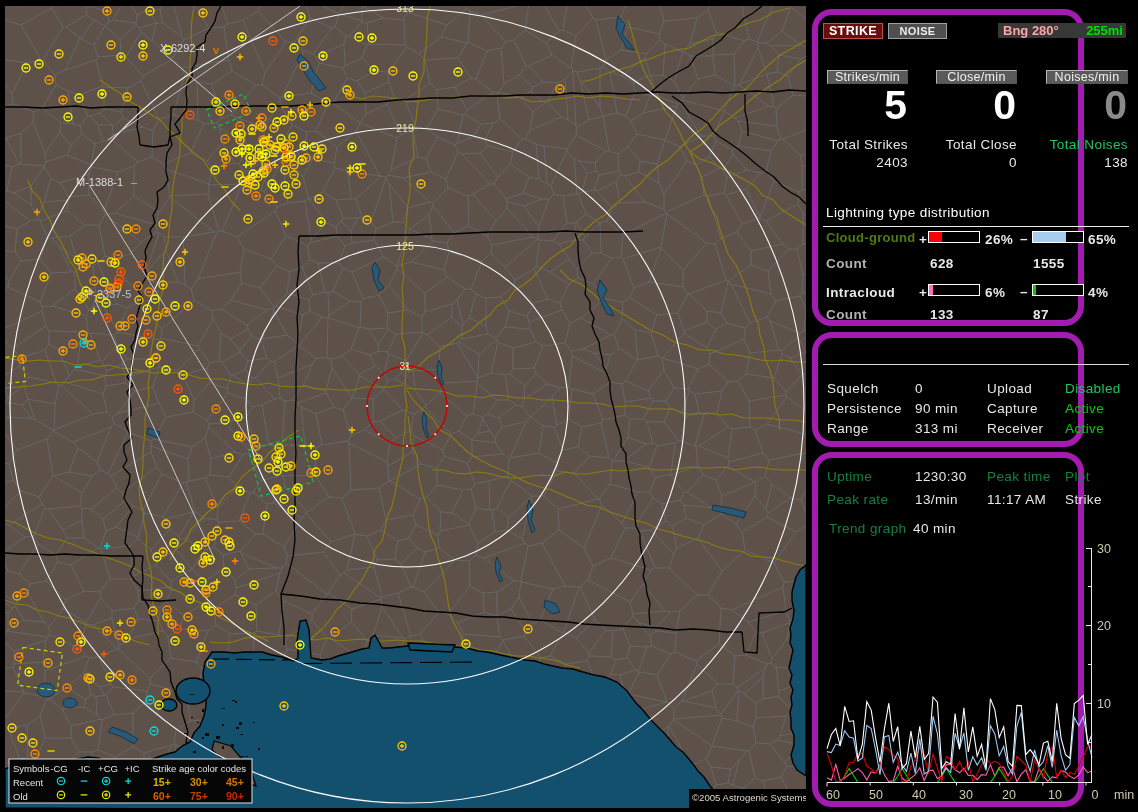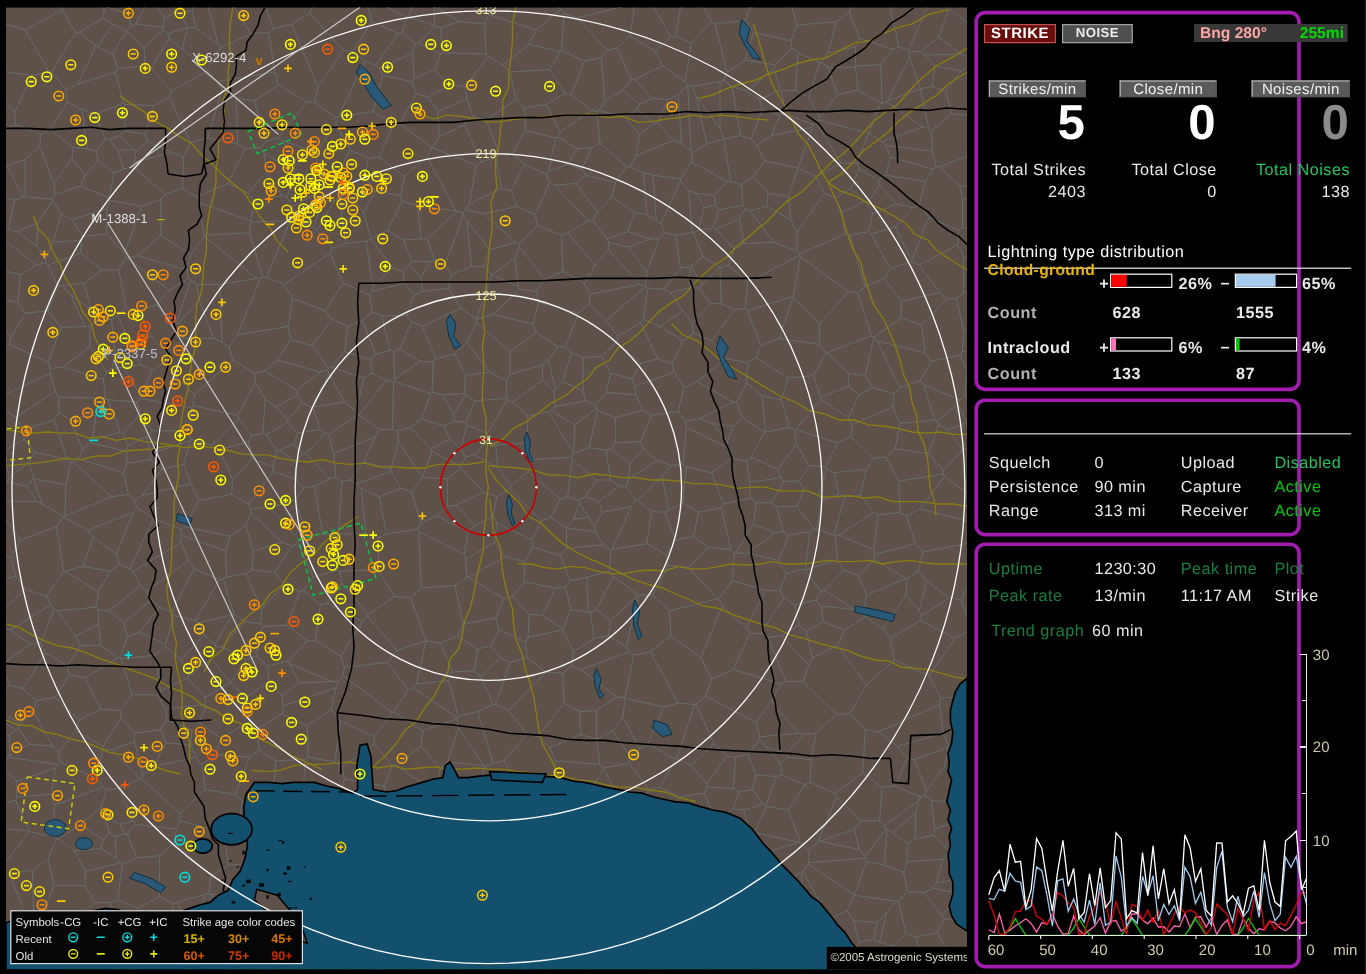--- a/index.html
+++ b/index.html
@@ -2,7 +2,7 @@
 <html><head><meta charset="utf-8"><style>
 *{margin:0;padding:0;box-sizing:border-box}
 body{width:1138px;height:812px;background:#000;font-family:"Liberation Sans",sans-serif;position:relative;overflow:hidden}
-.panel{position:absolute;left:812px;width:272px;background:#000;border:3px solid #a21caf;border-radius:9px}
+.panel{position:absolute;left:812px;width:272px;background:#000;border:6px solid #a21caf;border-radius:20px}
 .ab{position:absolute;white-space:nowrap}
 .t13{font-size:13.5px;letter-spacing:.4px;color:#e8e8e8}
 .gray{color:#22c55e}.grn{color:#00cc00}

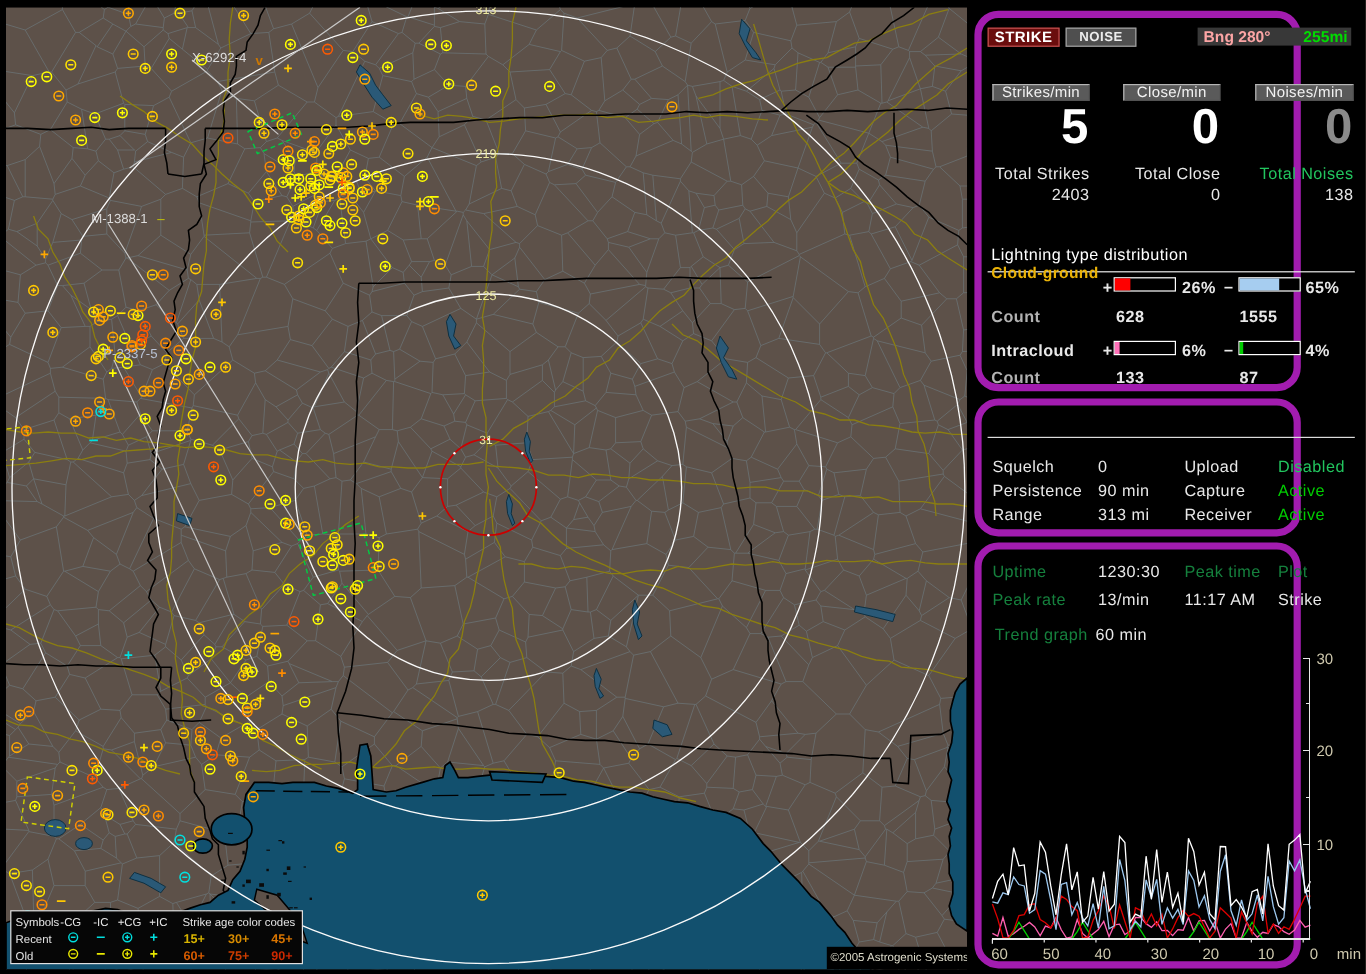--- a/index.html
+++ b/index.html
@@ -563,7 +563,7 @@
   <div class="col t13" style="left:228px;top:140px;width:82px">138</div>
   <div class="ab t13" style="left:8px;top:190px;color:#ffffff">Lightning type distribution</div>
   <div class="ab" style="left:5px;top:211px;width:306px;height:1px;background:#ececec"></div>
-  <div class="ab bold" style="left:8px;top:205px;font-size:13px;letter-spacing:.3px;color:#eab308">Cloud-ground</div>
+  <div class="ab bold" style="left:8px;top:215px;font-size:13px;letter-spacing:.3px;color:#4d7c0f">Cloud-ground</div>
   <div class="ab t13 bold" style="left:101px;top:217px">+</div>
   <div class="bar" style="left:110px;top:216px">
       <i style="width:13px;background:#f00"></i>

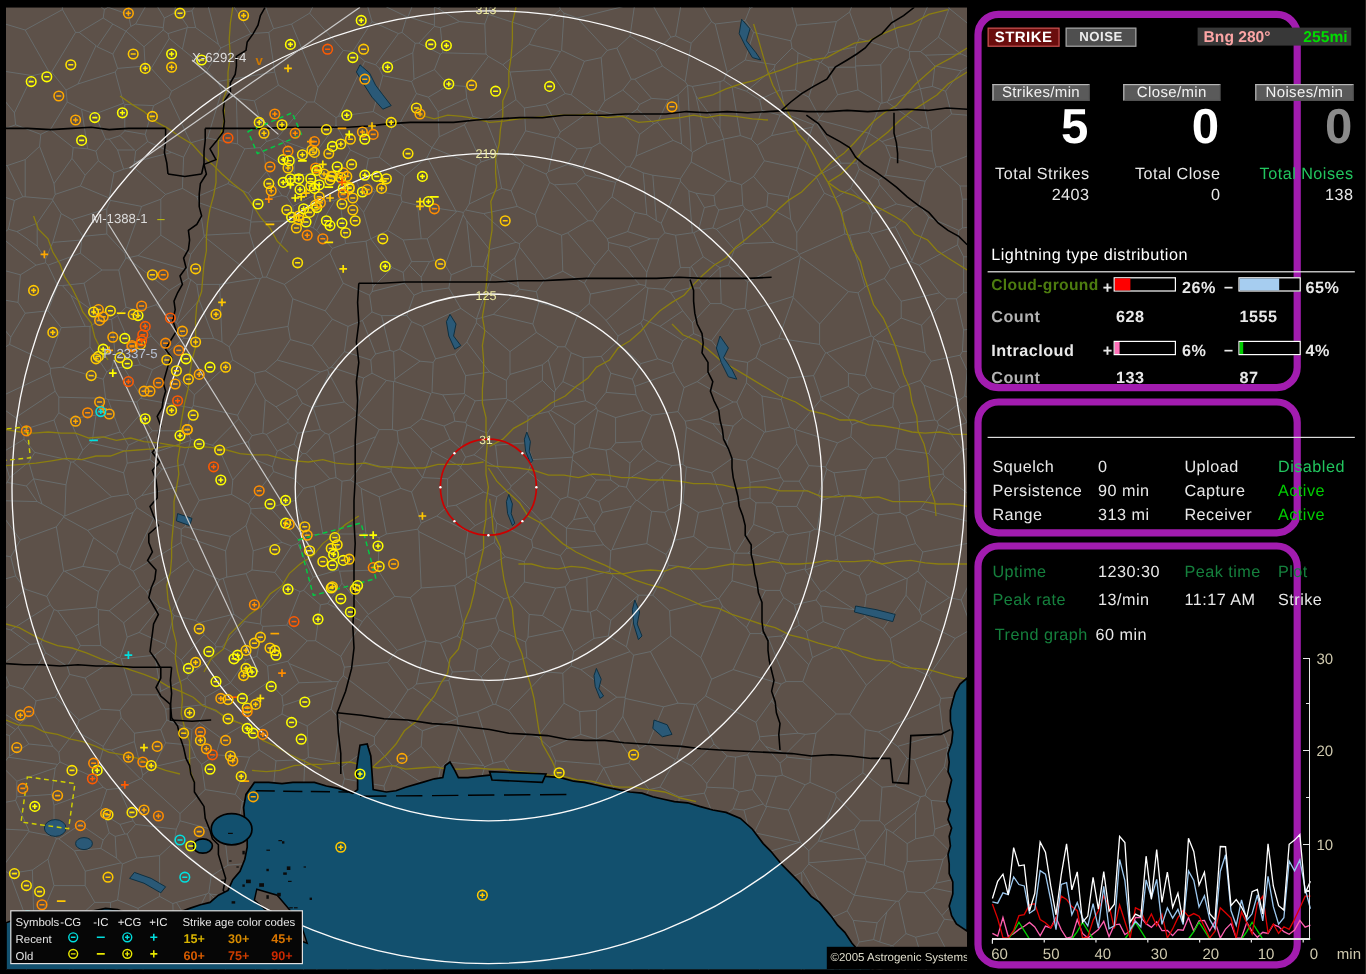--- a/index.html
+++ b/index.html
@@ -619,7 +619,7 @@
     <div class="ab t13" style="left:169px;top:34px">11:17 AM</div>
     <div class="ab t13" style="left:247px;top:34px">Strike</div>
   <div class="ab t13 lbl" style="left:11px;top:63px">Trend graph</div>
-    <div class="ab t13" style="left:95px;top:63px">60 min</div>
+    <div class="ab t13" style="left:95px;top:63px">40 min</div>
   <svg class="ab" style="left:0;top:78px" width="317" height="275" viewBox="0 0 317 275">
     <style>.tl{fill:none;stroke-width:1.1}</style>
     <polyline class="tl" stroke="#ff60b0" points="9.0,241.8 13.4,244.1 17.8,228.6 22.2,244.4 26.7,242.1 31.1,238.5 35.5,235.9 39.9,232.7 44.3,236.5 48.8,243.8 53.2,235.8 57.6,237.3 62.0,228.6 66.4,238.8 70.8,245.7 75.2,244.8 79.7,230.3 84.1,241.9 88.5,245.7 92.9,242.1 97.3,238.7 101.8,231.8 106.2,244.6 110.6,234.8 115.0,234.1 119.4,242.8 123.8,239.8 128.2,228.6 132.7,228.7 137.1,233.7 141.5,236.8 145.9,232.1 150.3,239.5 154.8,239.3 159.2,243.7 163.6,238.7 168.0,239.2 172.4,228.6 176.8,239.9 181.2,231.3 185.7,231.0 190.1,239.8 194.5,231.9 198.9,245.7 203.3,238.2 207.8,233.7 212.2,245.7 216.6,245.5 221.0,232.6 225.4,240.2 229.8,245.1 234.3,240.9 238.7,241.9 243.1,234.5 247.5,236.1 251.9,240.4 256.3,242.6 260.8,239.0 265.2,231.0 269.6,236.7 274.0,235.0"></polyline>

